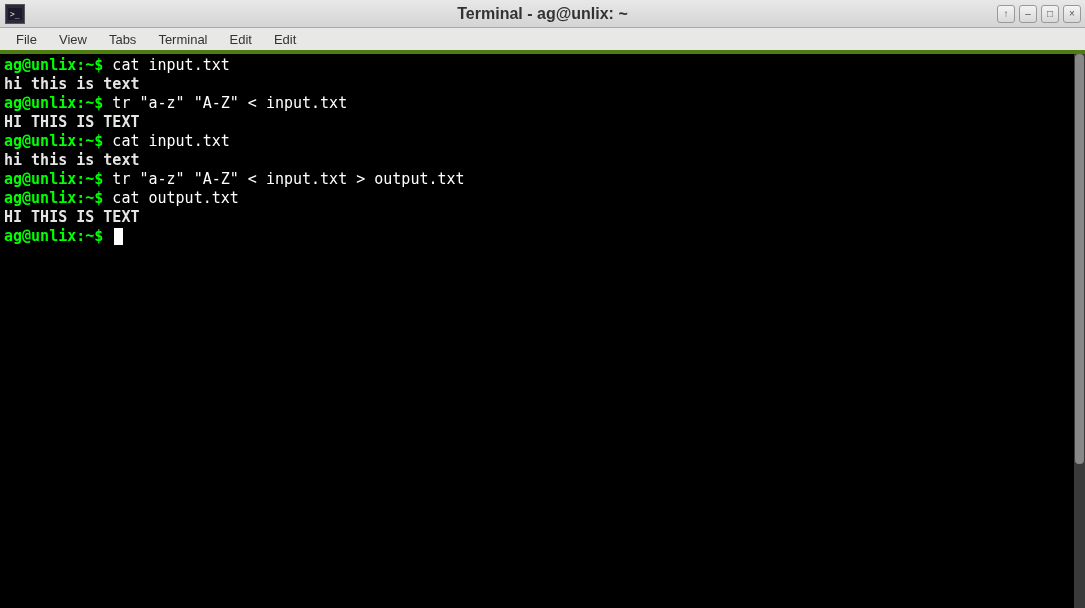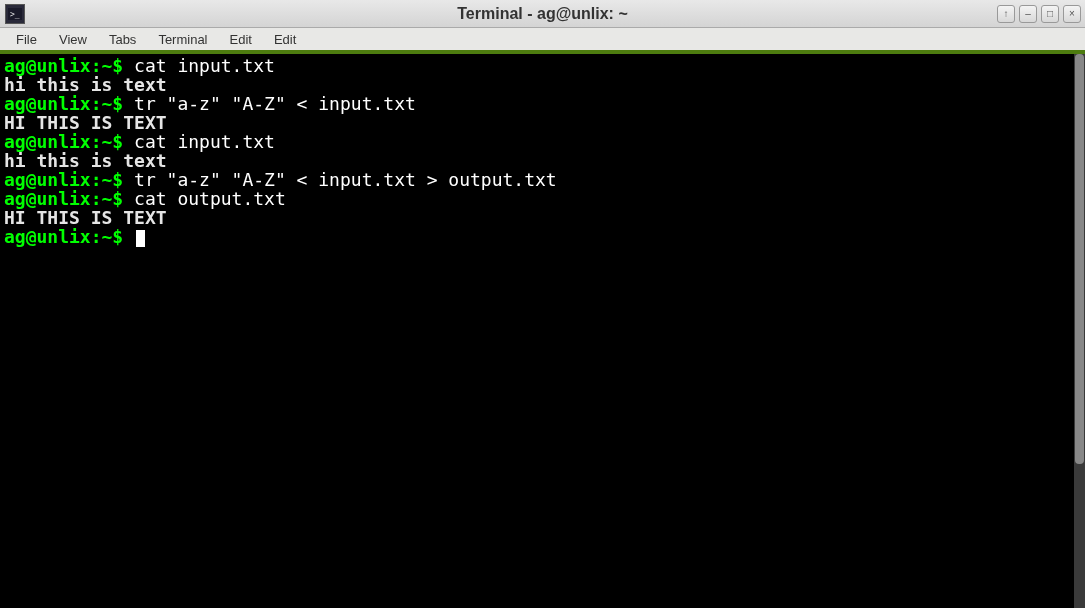--- a/index.html
+++ b/index.html
@@ -81,7 +81,7 @@
       height: calc(608px - 28px - 26px);
       padding: 2px 4px;
       font-family: "DejaVu Sans Mono", "Liberation Mono", monospace;
-      font-size: 18px;
+      font-size: 15px;
       line-height: 19px;
       color: #fff;
       white-space: pre;

